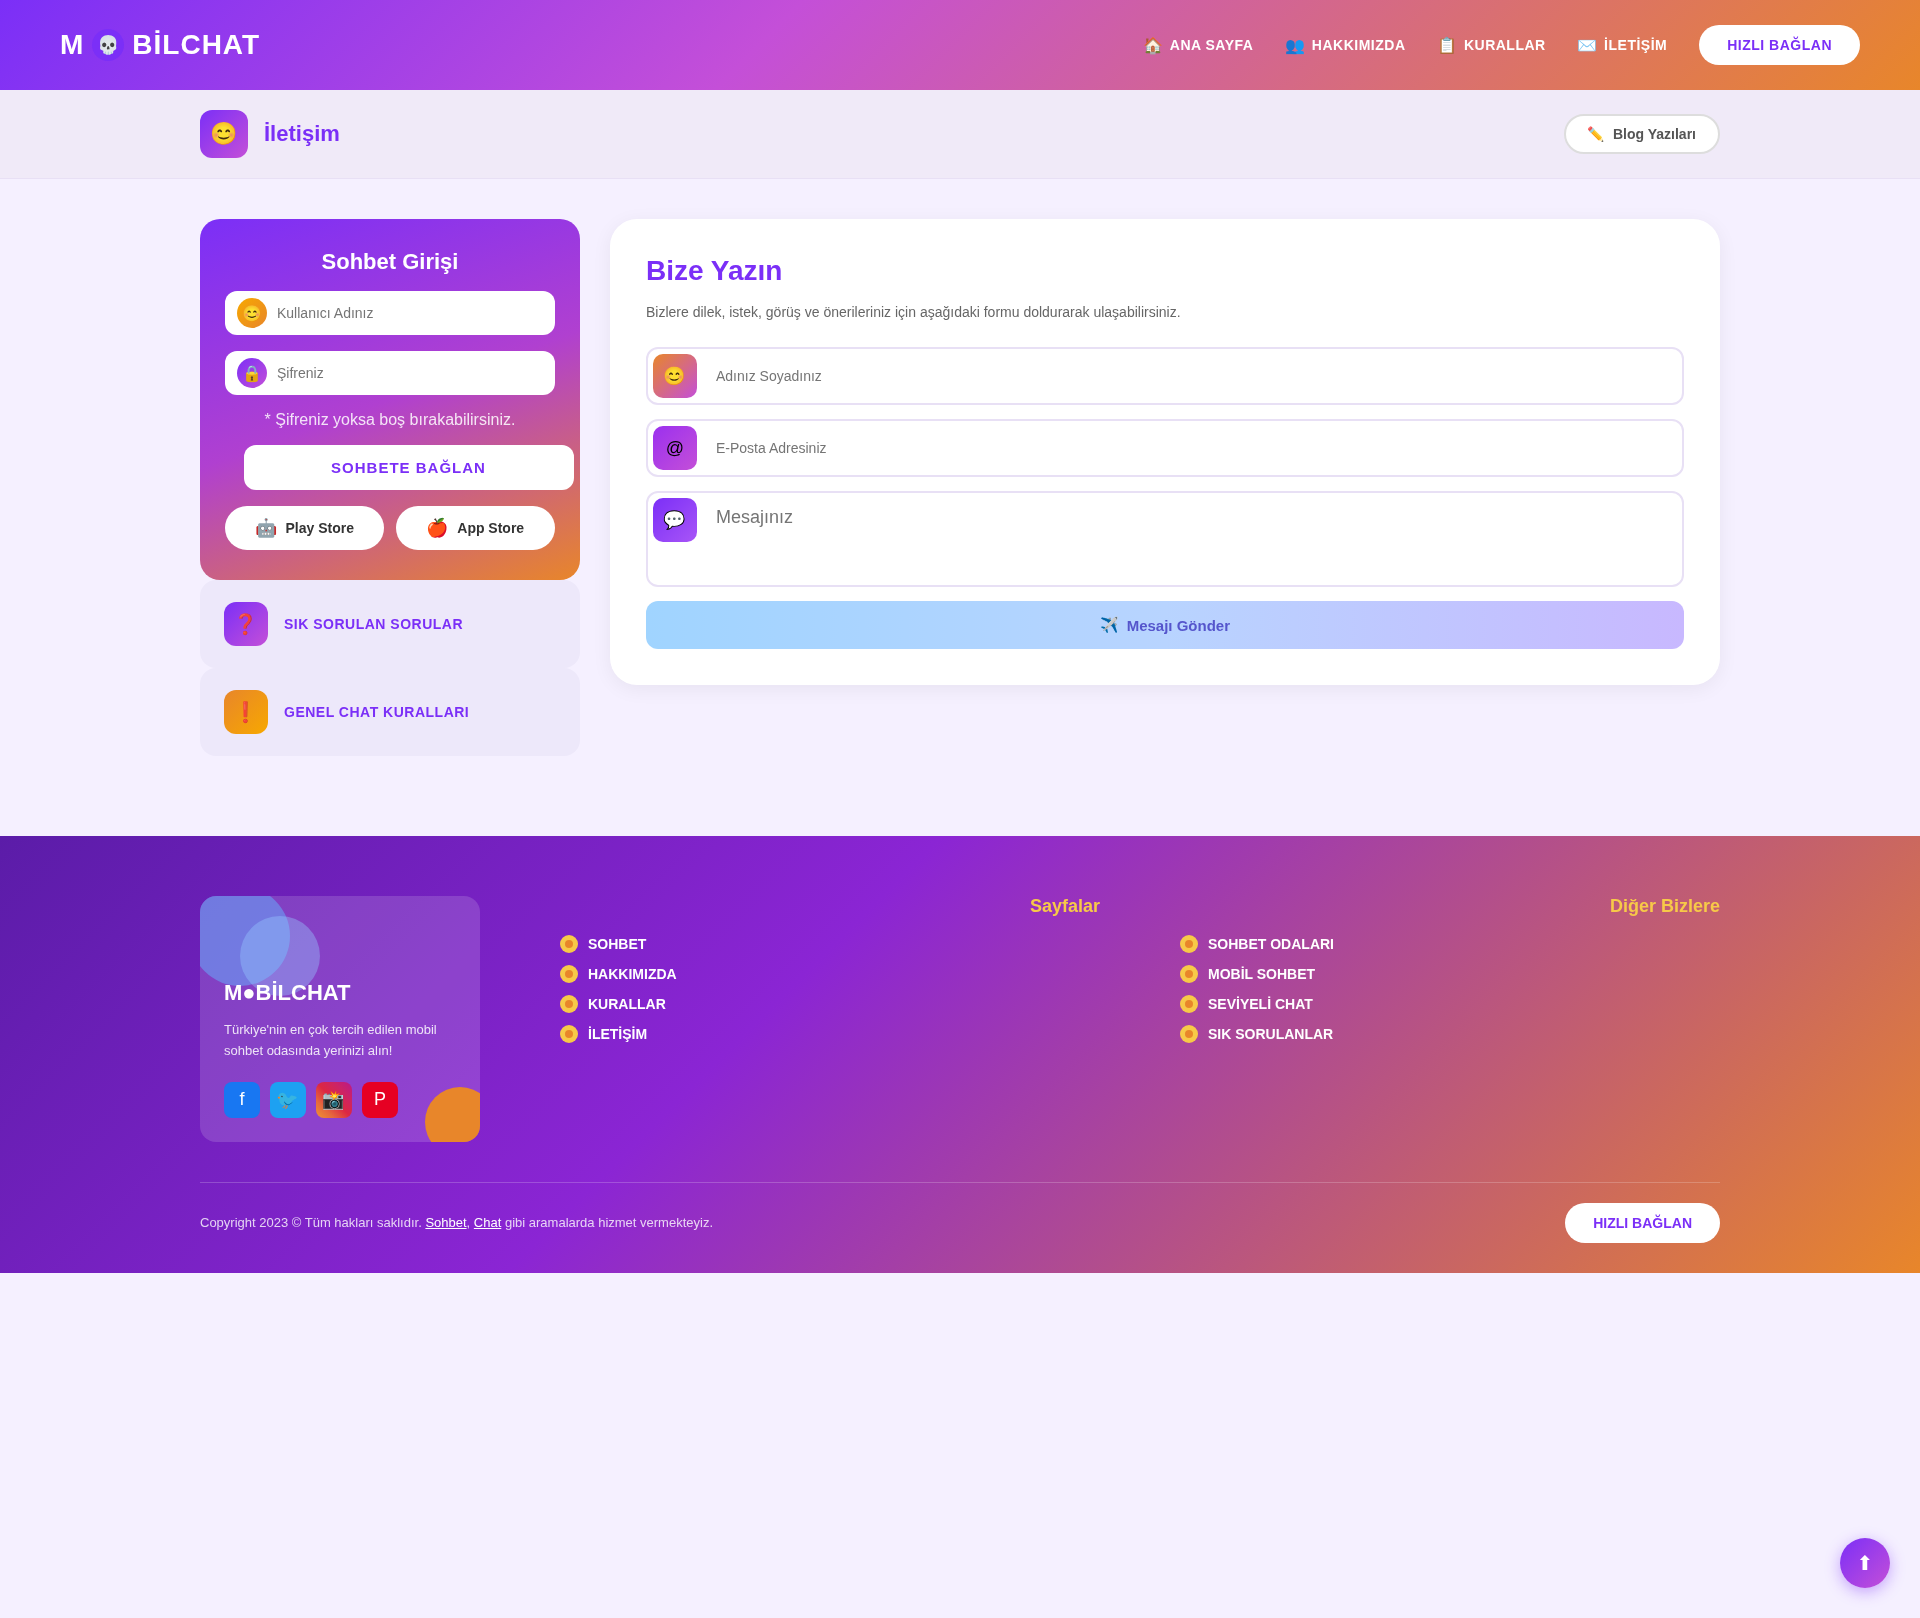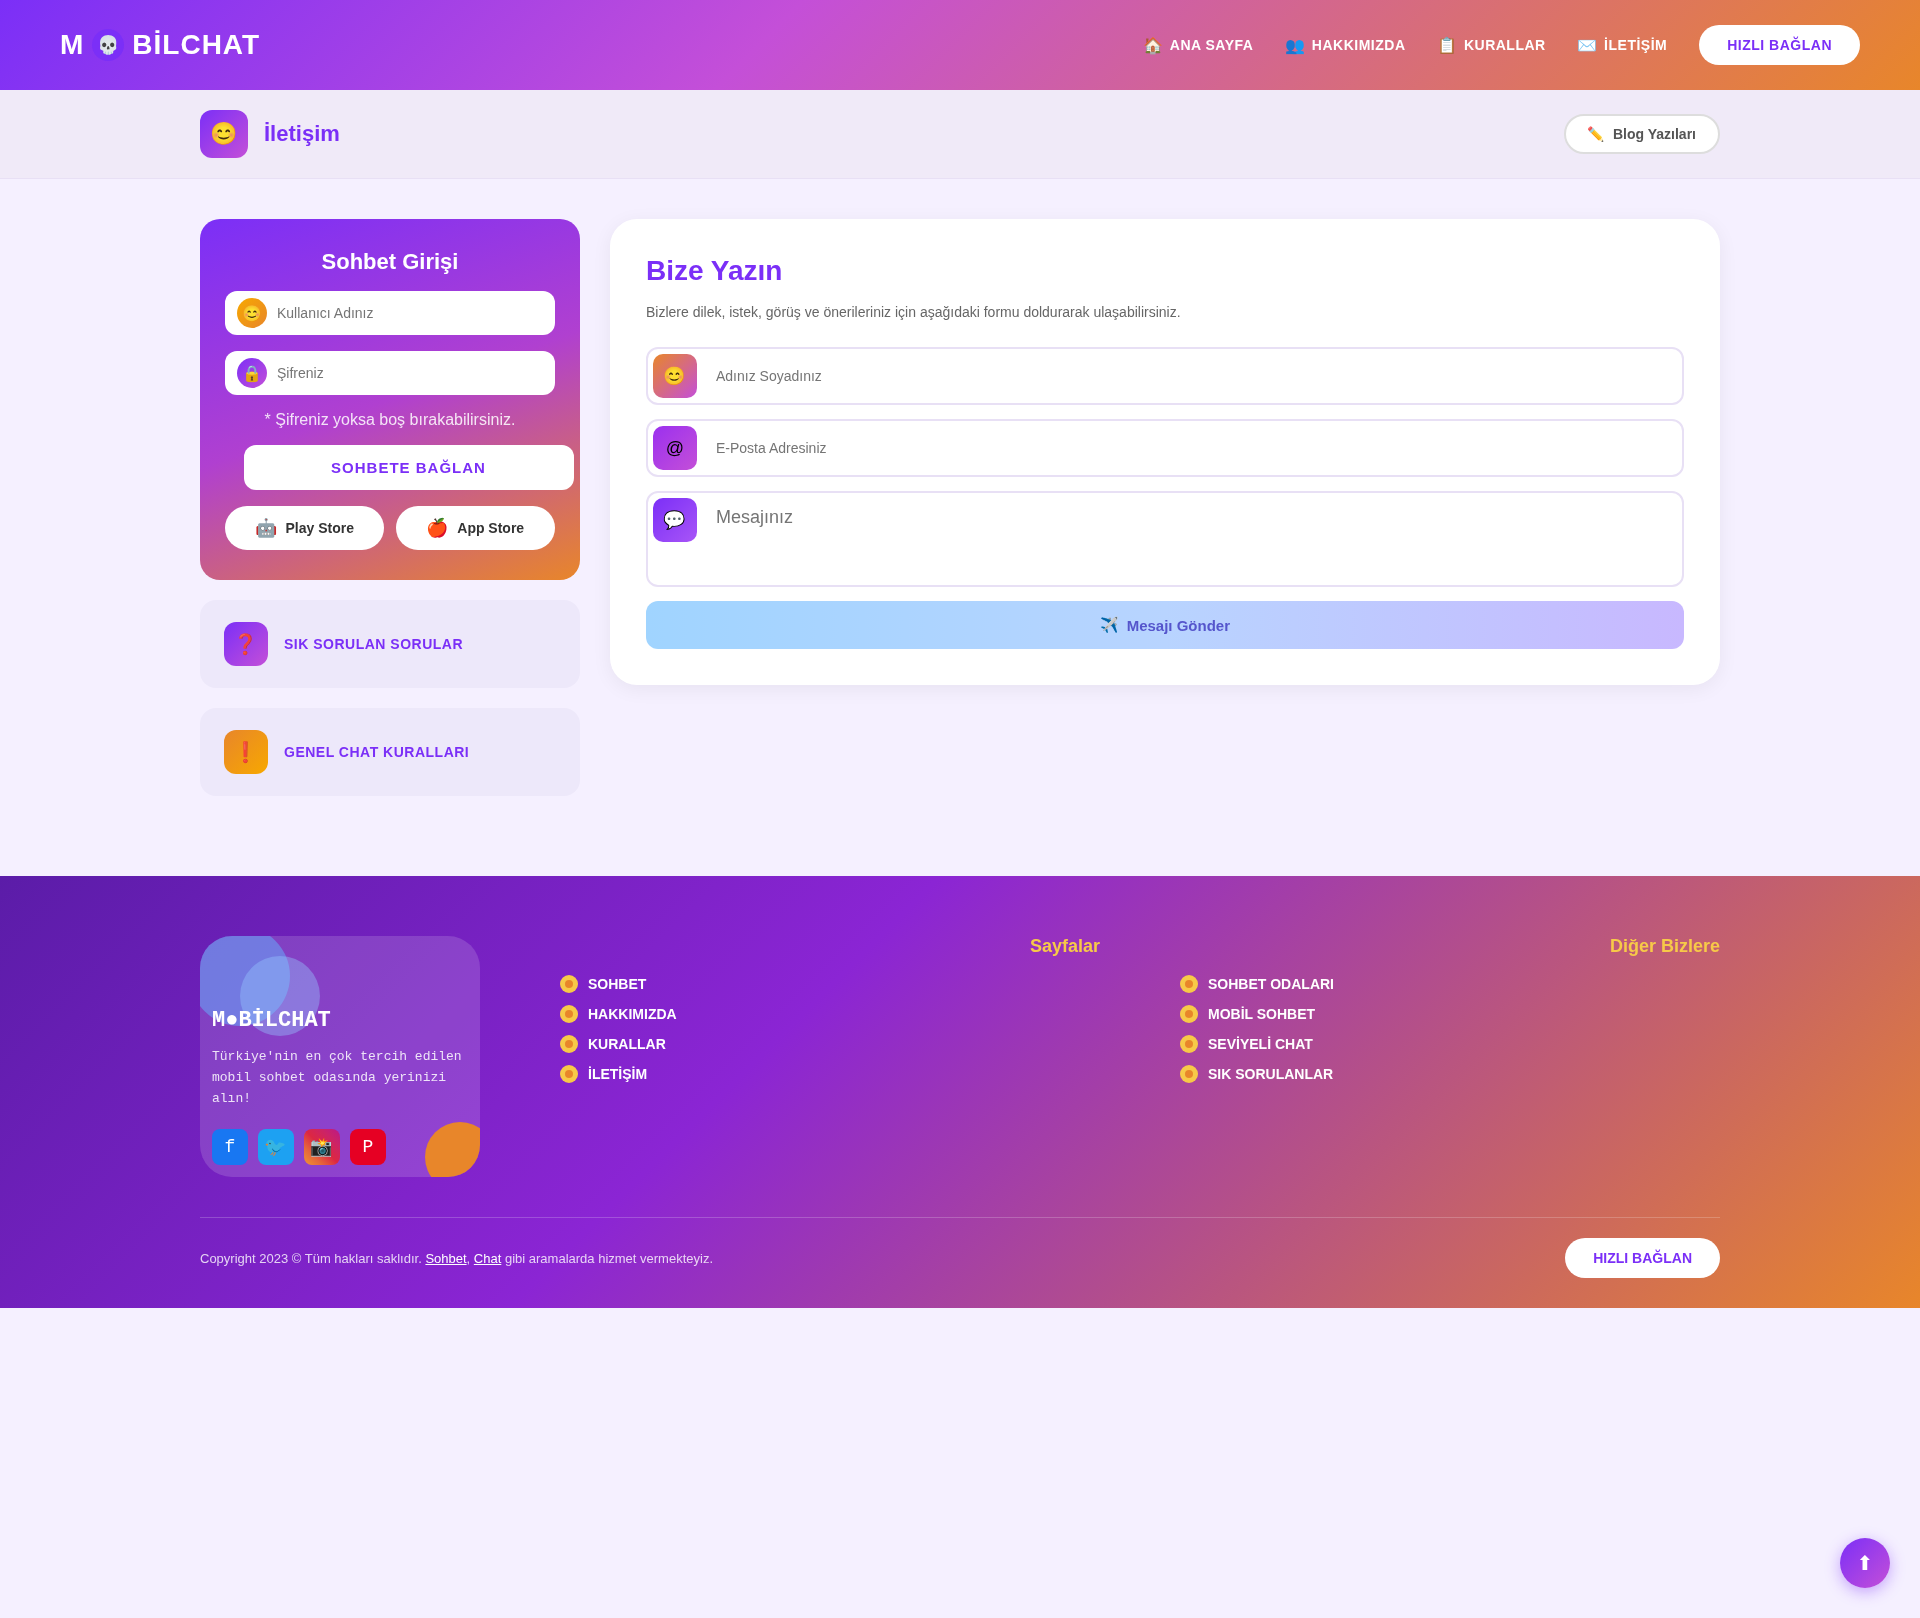--- a/index.html
+++ b/index.html
@@ -120,7 +120,6 @@
     .left-column {
       display: flex;
       flex-direction: column;
-      gap: 20px;
       width: 380px;
       flex-shrink: 0;
     }

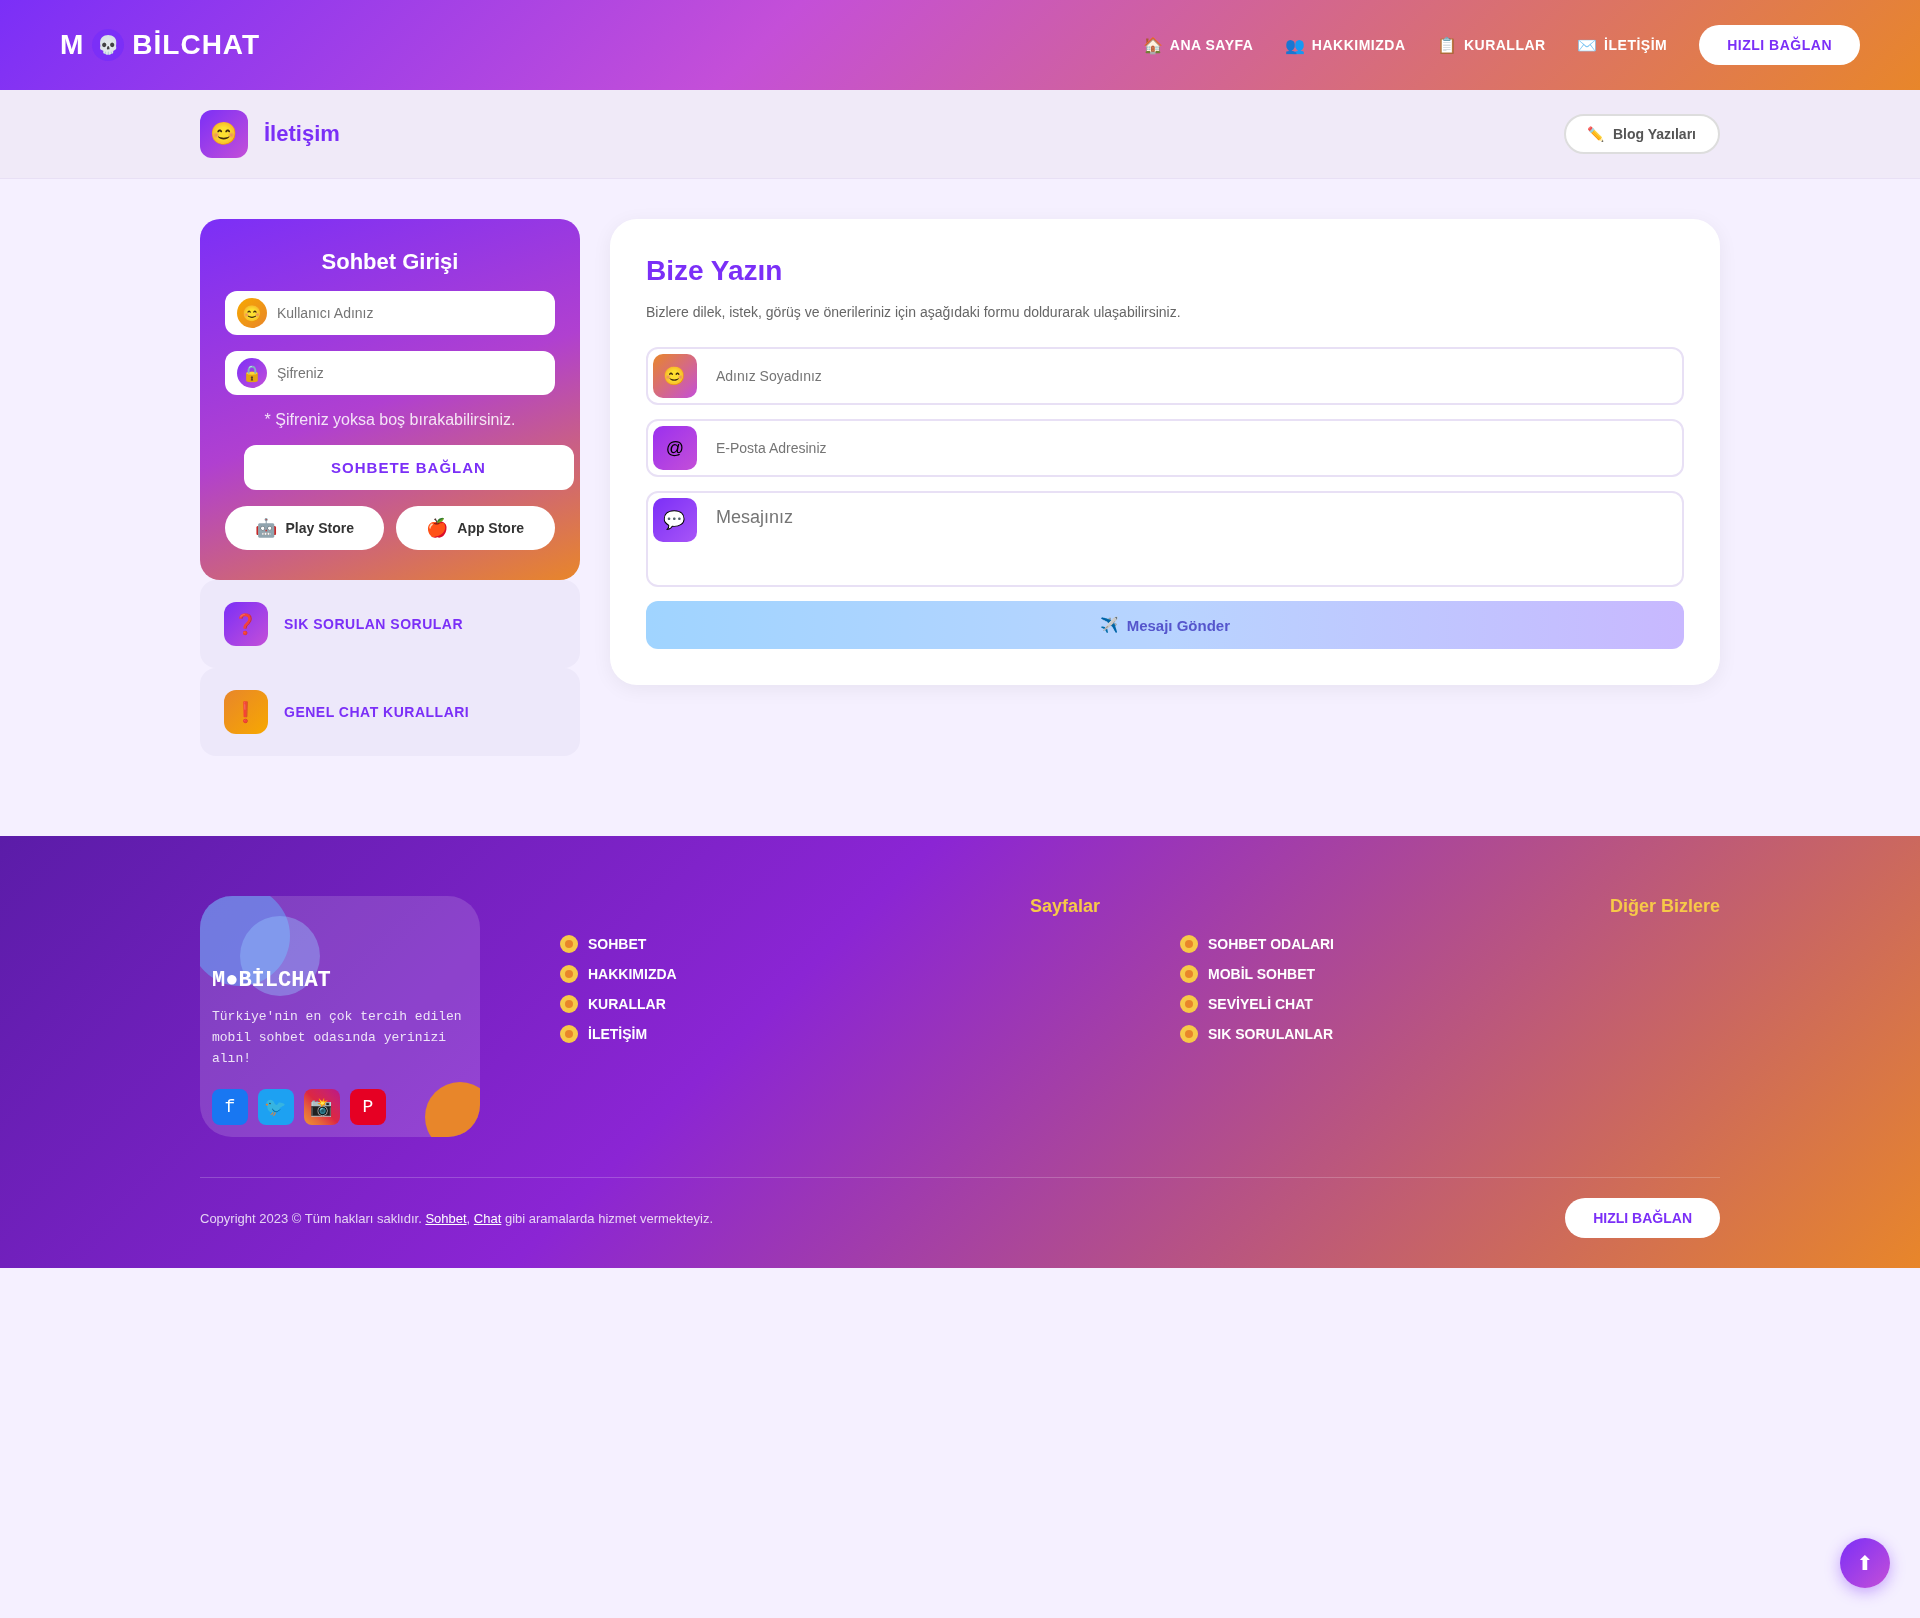--- a/index.html
+++ b/index.html
@@ -341,11 +341,10 @@
     }
     .footer-brand-card {
       background: rgba(255,255,255,0.15);
-      border-radius: 32px;
-      padding: 12px;
+      border-radius: 16px;
+      padding: 24px;
       position: relative;
       overflow: hidden;
-      font-family: Liberation Mono, monospace;
     }
     .circle1 {
       width: 100px;

